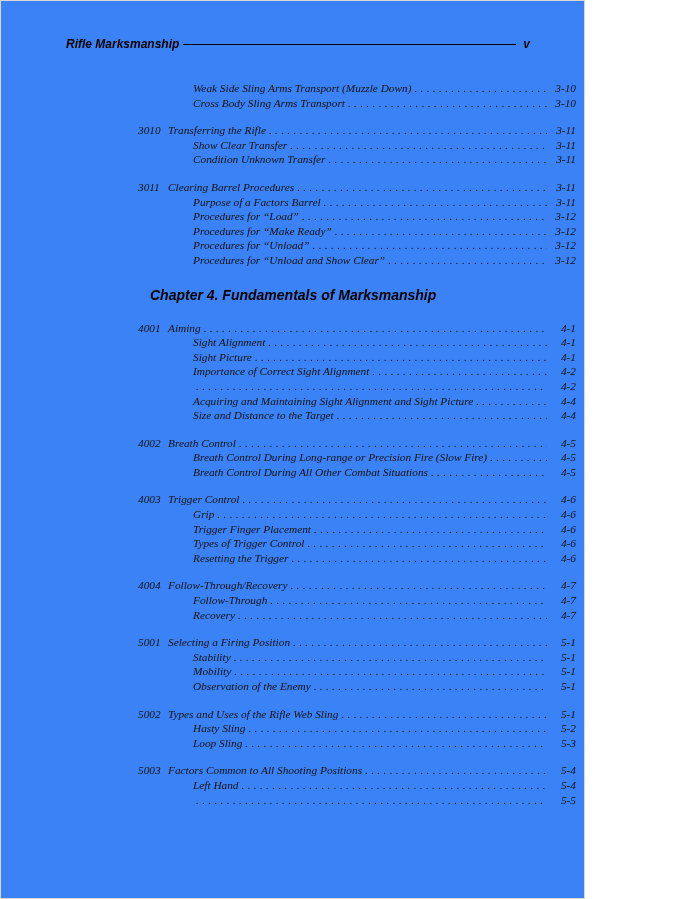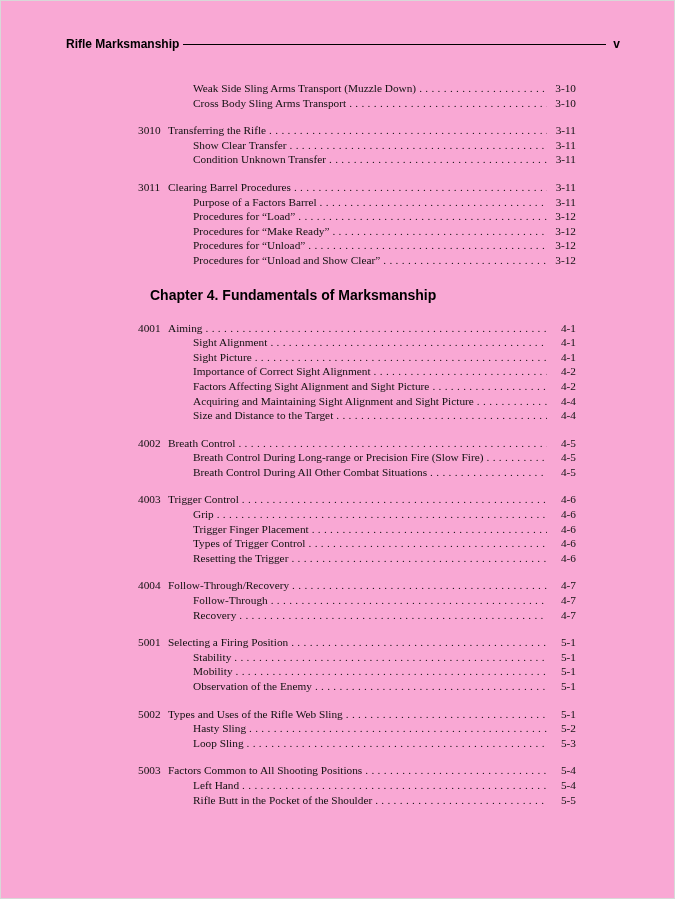--- a/index.html
+++ b/index.html
@@ -9,14 +9,15 @@
   }
   .page {
     position: relative;
-    width: 675px;
+    width: 585px;
     height: 899px;
     box-sizing: border-box;
-    background: #f9a8d4;
+    background: #3b82f6;
     border: 1px solid #d8d8d8;
     font-family: "Liberation Serif", serif;
     color: #111111;
     overflow: hidden;
+    font-style: italic;
   }
   .page-header {
     position: absolute;

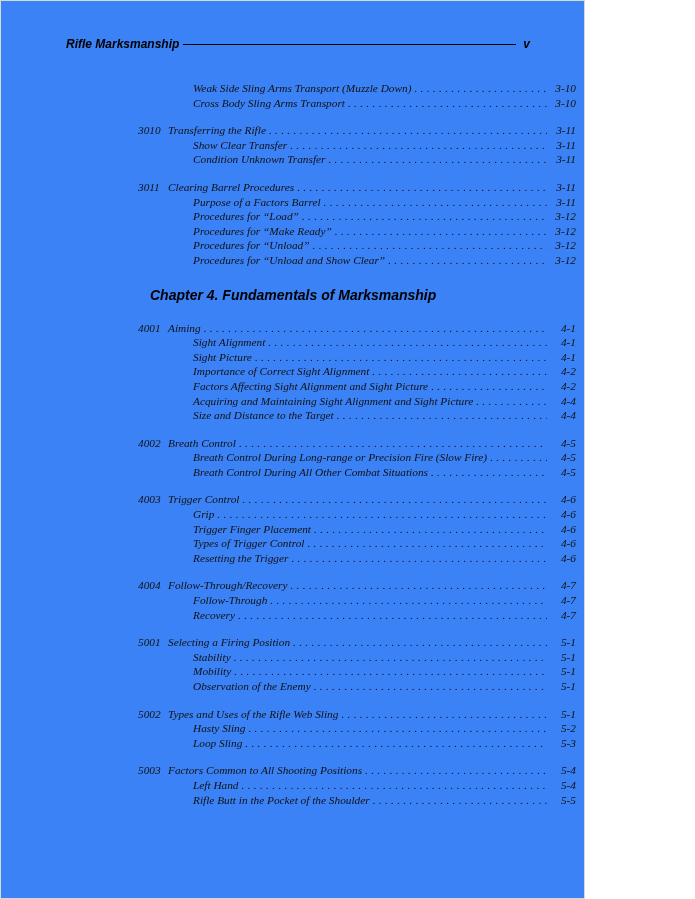--- a/index.html
+++ b/index.html
@@ -196,7 +196,6 @@
         </div>
         <div class="toc-row level-2">
           <span class="num"></span>
-          <span class="title">Factors Affecting Sight Alignment and Sight Picture</span>
           <span class="leader">. . . . . . . . . . . . . . . . . . . . . . . . . . . . . . . . . . . . . . . . . . . . . . . . . . . . . . . . . . . . . . . . . . . . . . . . . . . . . . . . . . . . . . . . . . . . . . . . . . . . . . . . . . . . . . . . . . . . . . . . </span>
           <span class="pg">4-2</span>
         </div>

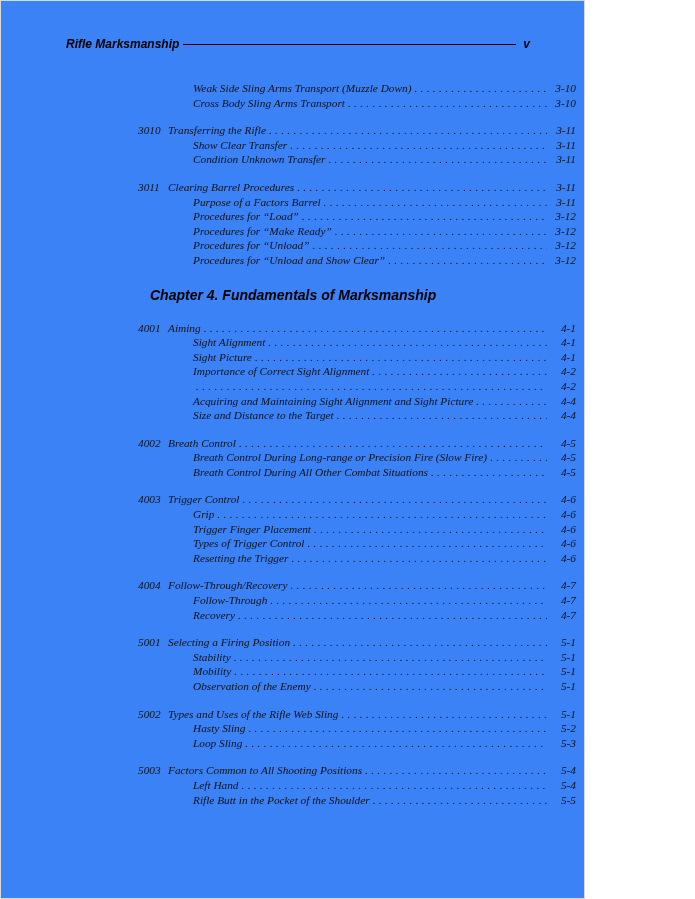--- a/index.html
+++ b/index.html
@@ -345,7 +345,6 @@
         </div>
         <div class="toc-row level-2">
           <span class="num"></span>
-          <span class="title">Rifle Butt in the Pocket of the Shoulder</span>
           <span class="leader">. . . . . . . . . . . . . . . . . . . . . . . . . . . . . . . . . . . . . . . . . . . . . . . . . . . . . . . . . . . . . . . . . . . . . . . . . . . . . . . . . . . . . . . . . . . . . . . . . . . . . . . . . . . . . . . . . . . . . . . . </span>
           <span class="pg">5-5</span>
         </div>

